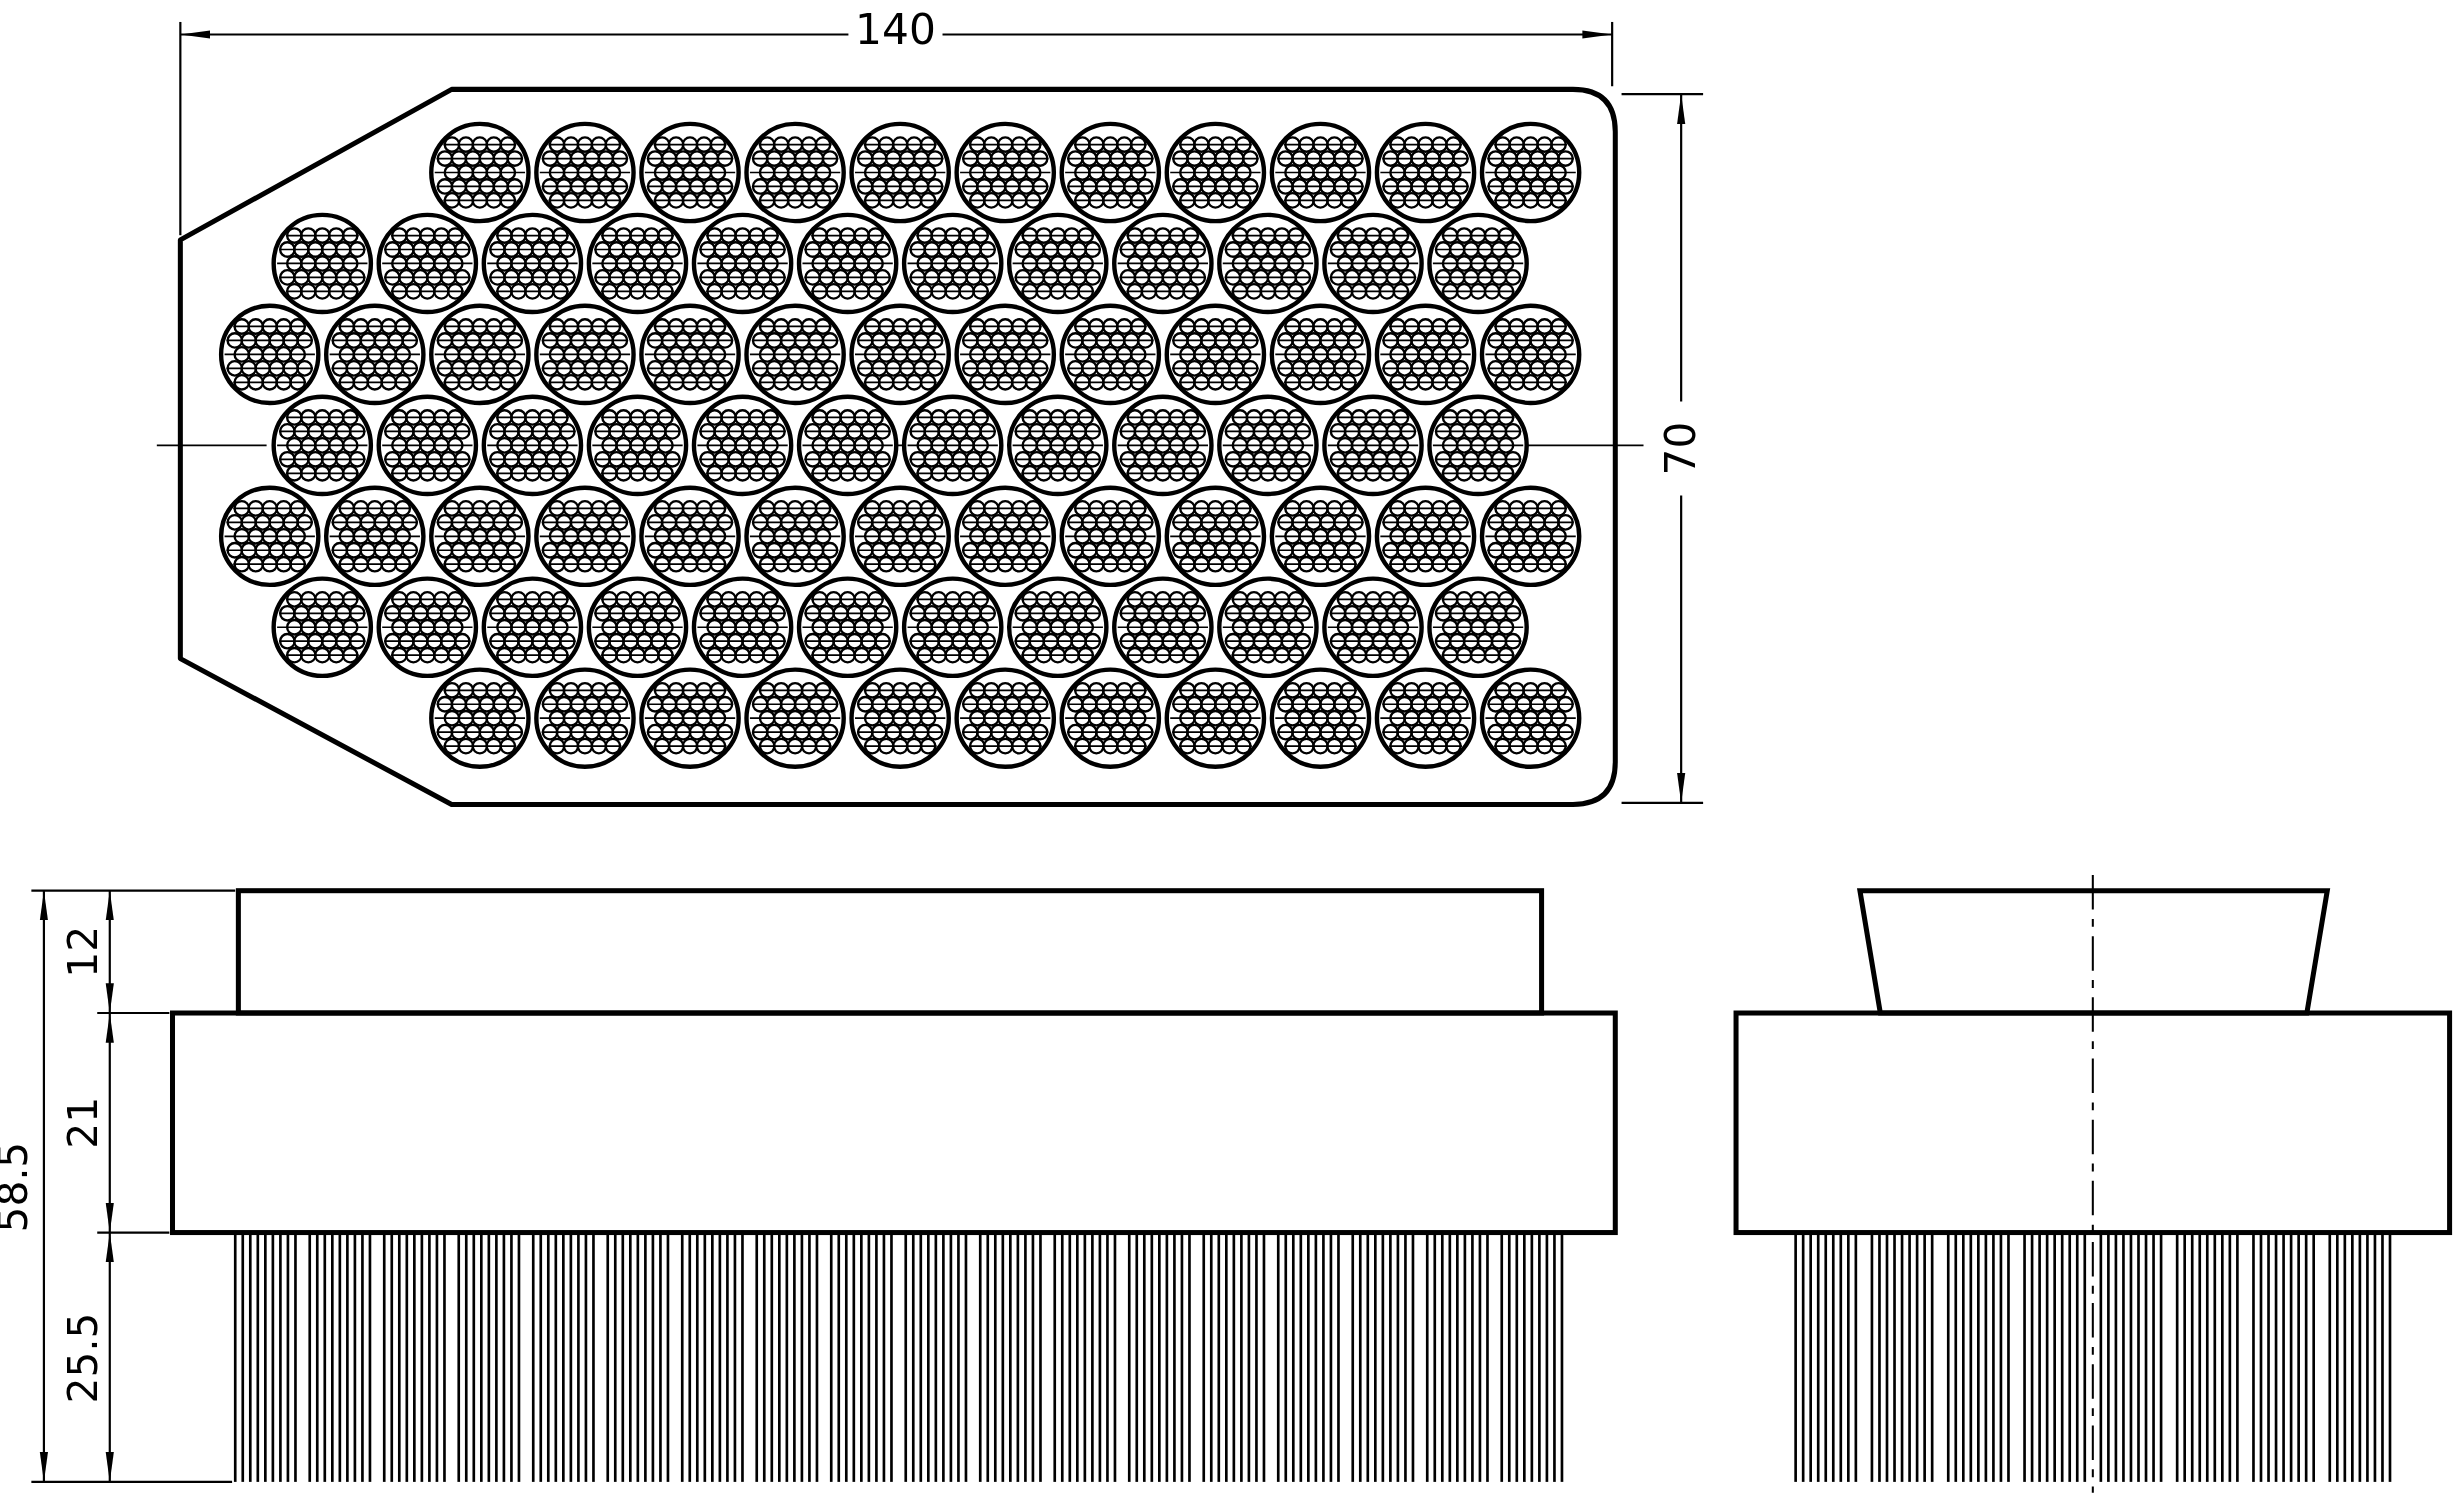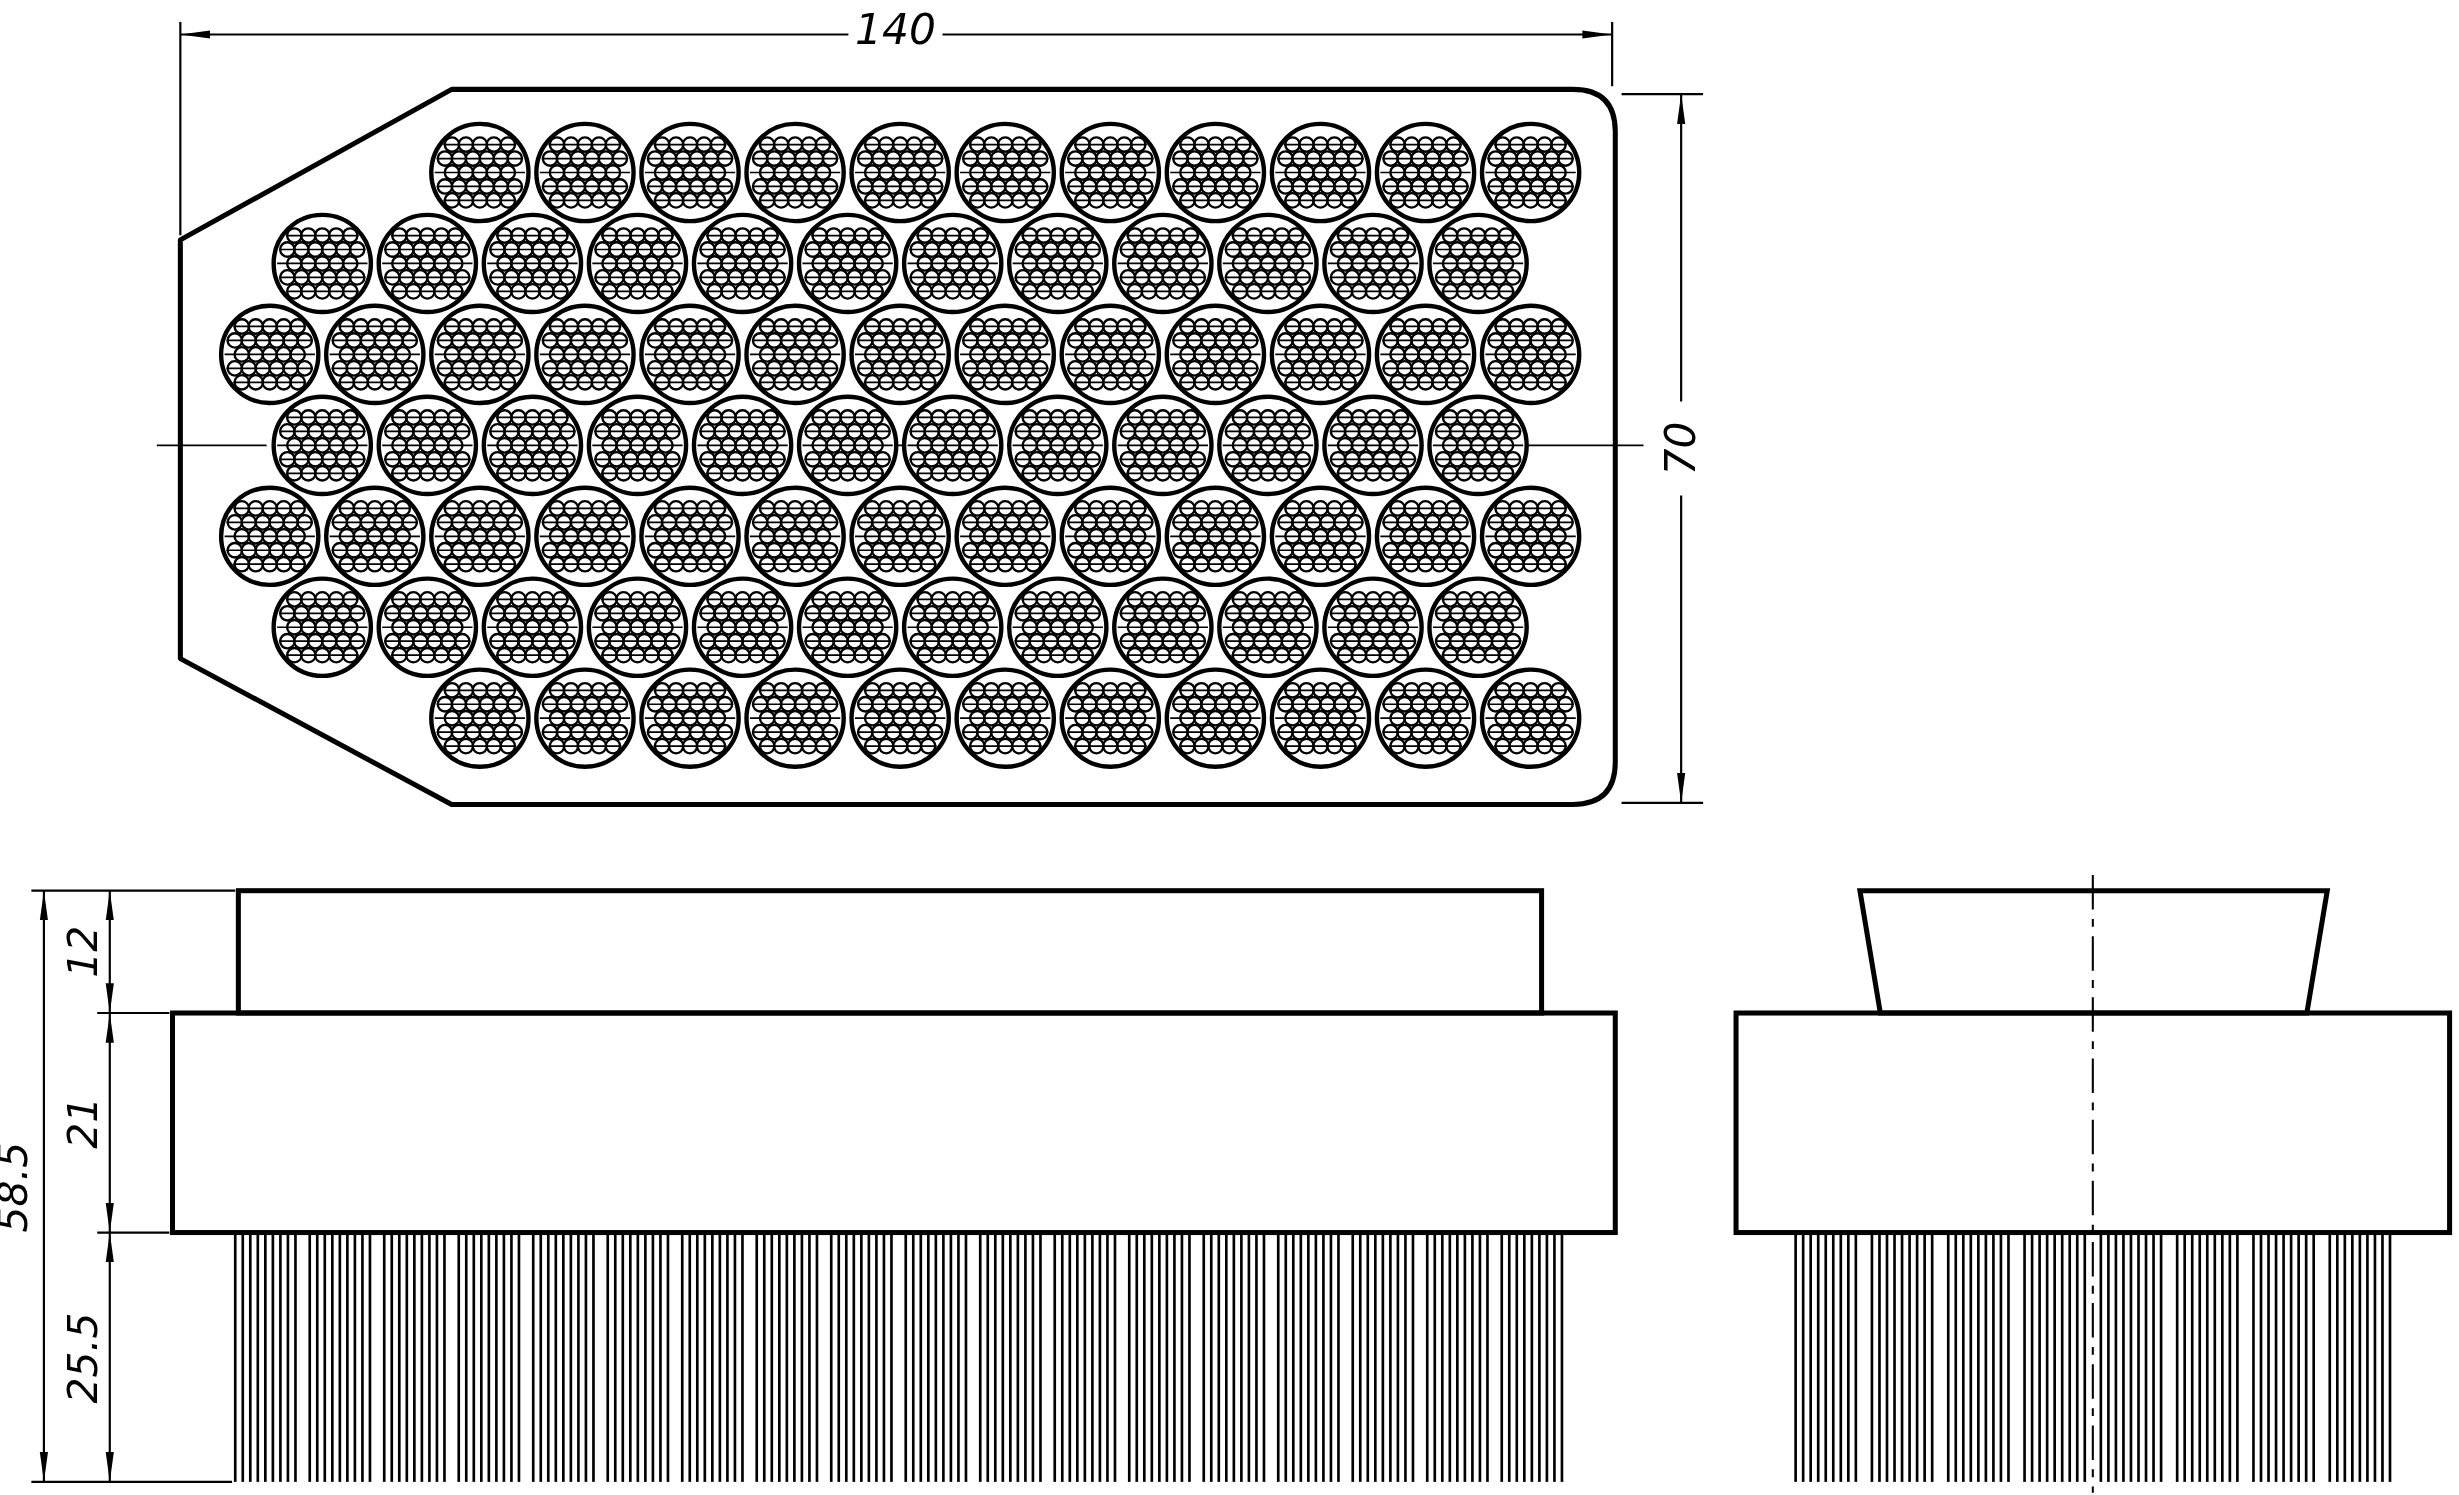--- a/index.html
+++ b/index.html
@@ -3,7 +3,7 @@
 <meta charset="utf-8">
 <style>
   html,body{margin:0;padding:0;background:#fff;}
-  .canvas{width:2459px;height:1496px;background:#fff;overflow:hidden;font-style:italic;}
+  .canvas{width:2459px;height:1496px;background:#fff;overflow:hidden;}
   svg{display:block;}
   text.dim{font-family:"DejaVu Sans", sans-serif;font-size:27px;fill:#000;}
   text.dim.s{font-size:26px;}

